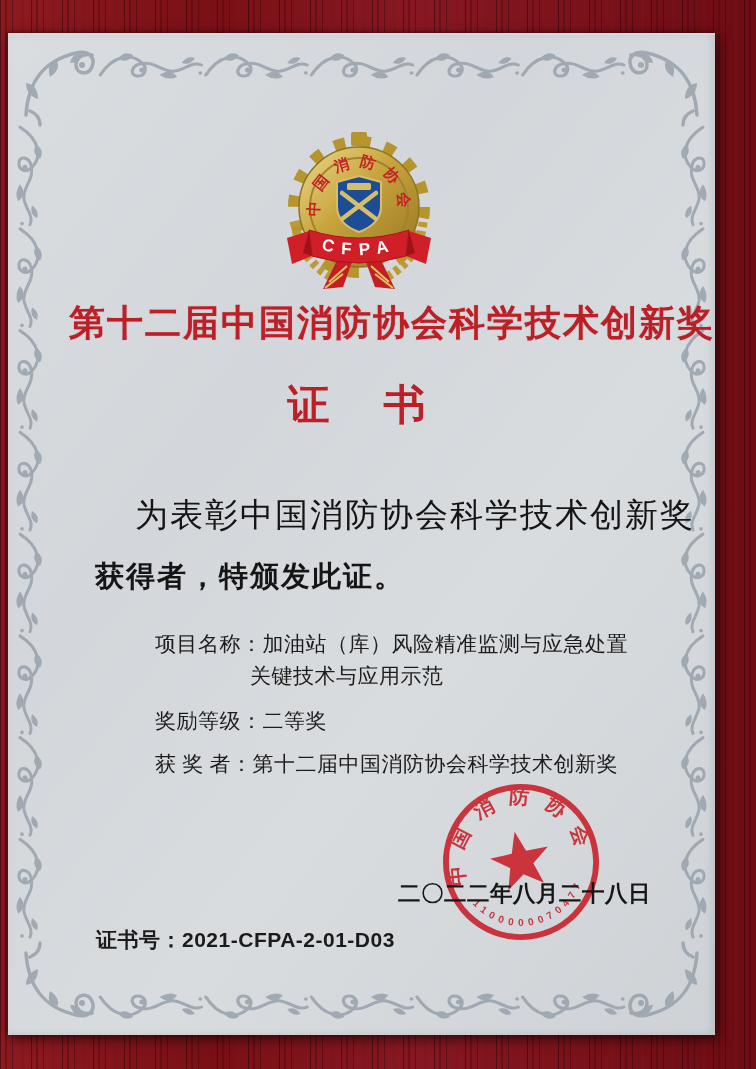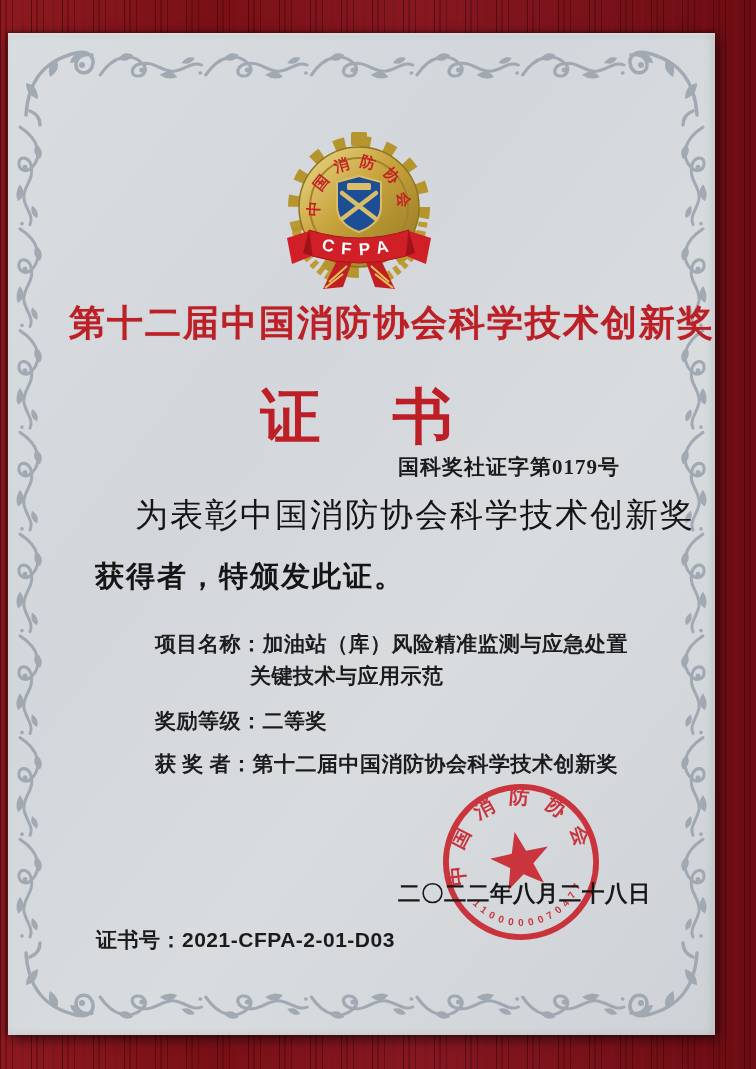--- a/index.html
+++ b/index.html
@@ -31,7 +31,7 @@
   }
   .cert-heading{
     left:0;right:4px;top:344px;text-align:center;
-    font-size:60px;font-weight:bold;color:#bd1f26;letter-spacing:6px;
+    font-size:42px;font-weight:bold;color:#bd1f26;letter-spacing:6px;
   }
   .doc-number{
     left:390px;top:420px;font-size:21px;font-weight:bold;color:#1b1b1b;letter-spacing:1px;

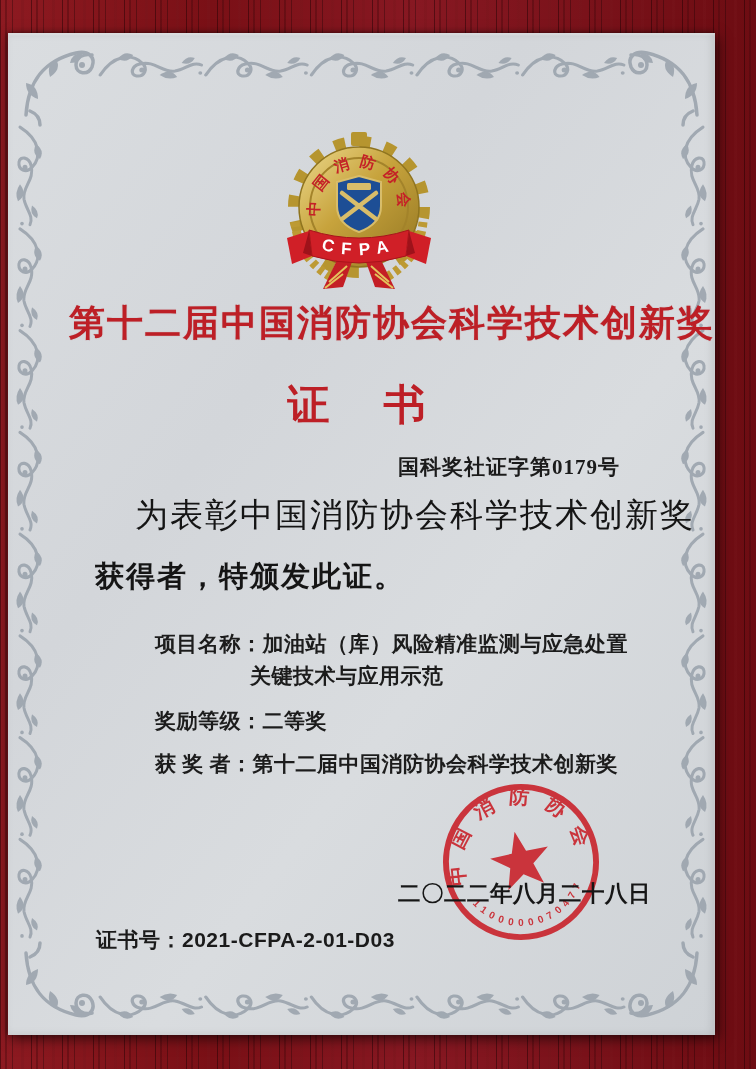--- a/index.html
+++ b/index.html
@@ -179,7 +179,6 @@
 
     <div class="abs title">第十二届中国消防协会科学技术创新奖</div>
     <div class="abs cert-heading">证　书</div>
-    <div class="abs doc-number">国科奖社证字第0179号</div>
 
     <div class="abs body-line1">为表彰中国消防协会科学技术创新奖</div>
     <div class="abs body-line2">获得者，特颁发此证。</div>

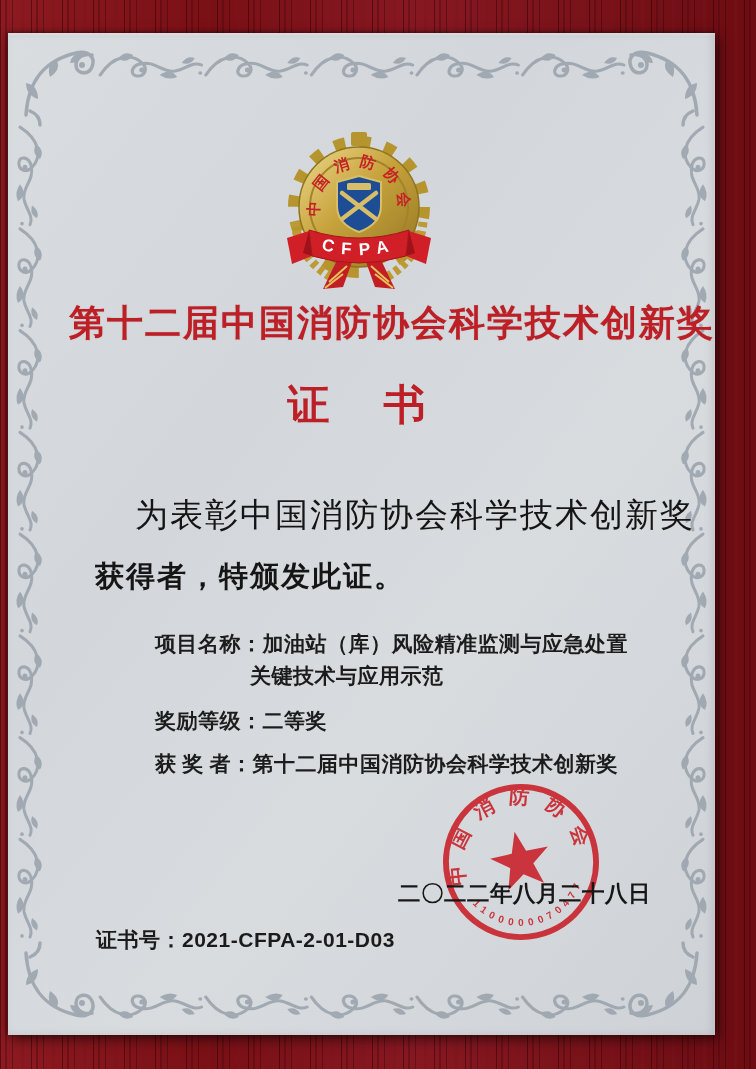--- a/index.html
+++ b/index.html
@@ -38,7 +38,7 @@
   }
   .body-line1{left:127px;top:460px;font-size:33px;font-weight:normal;color:#151515;letter-spacing:2px;}
   .body-line2{left:87px;top:508px;font-size:29px;font-weight:bold;color:#151515;letter-spacing:2px;margin-top:16px;}
-  .field{font-size:21px;font-weight:bold;color:#1c1c1c;letter-spacing:.5px;white-space:nowrap;}
+  .field{font-size:21px;font-weight:normal;color:#1c1c1c;letter-spacing:.5px;white-space:nowrap;}
   .f-project{left:147px;top:597px;}
   .f-project2{left:242px;top:629px;}
   .f-grade{left:147px;top:674px;}

